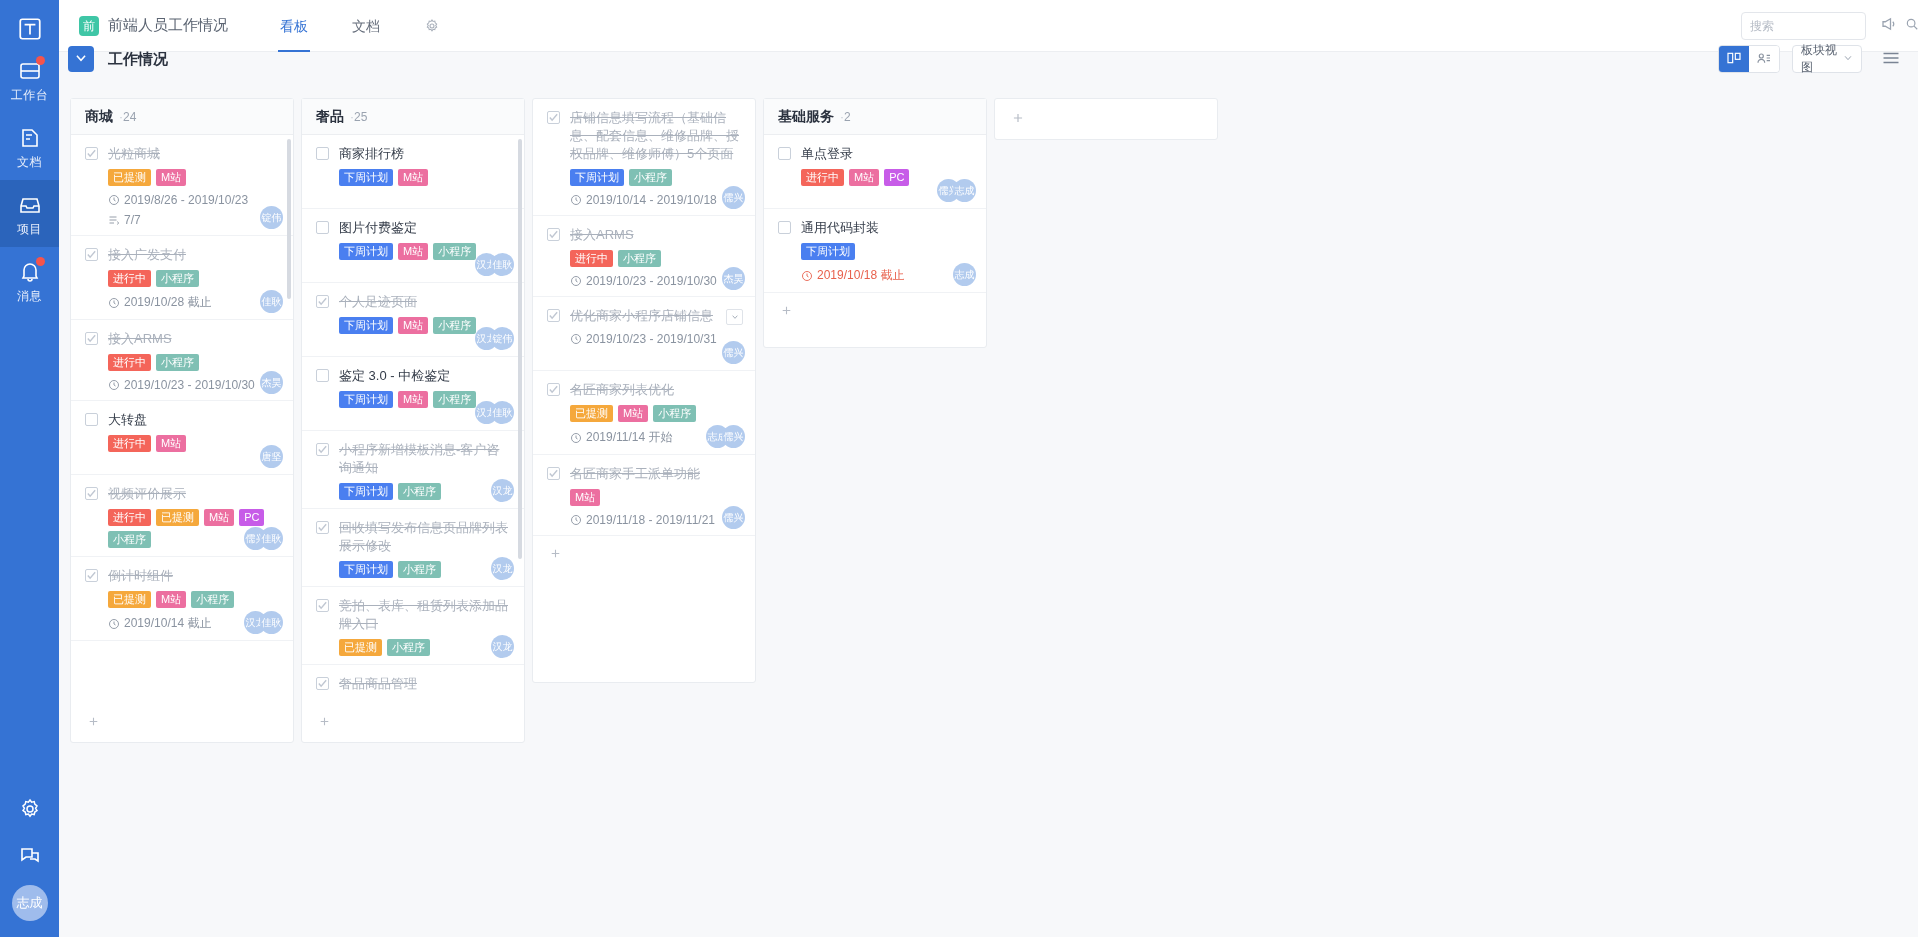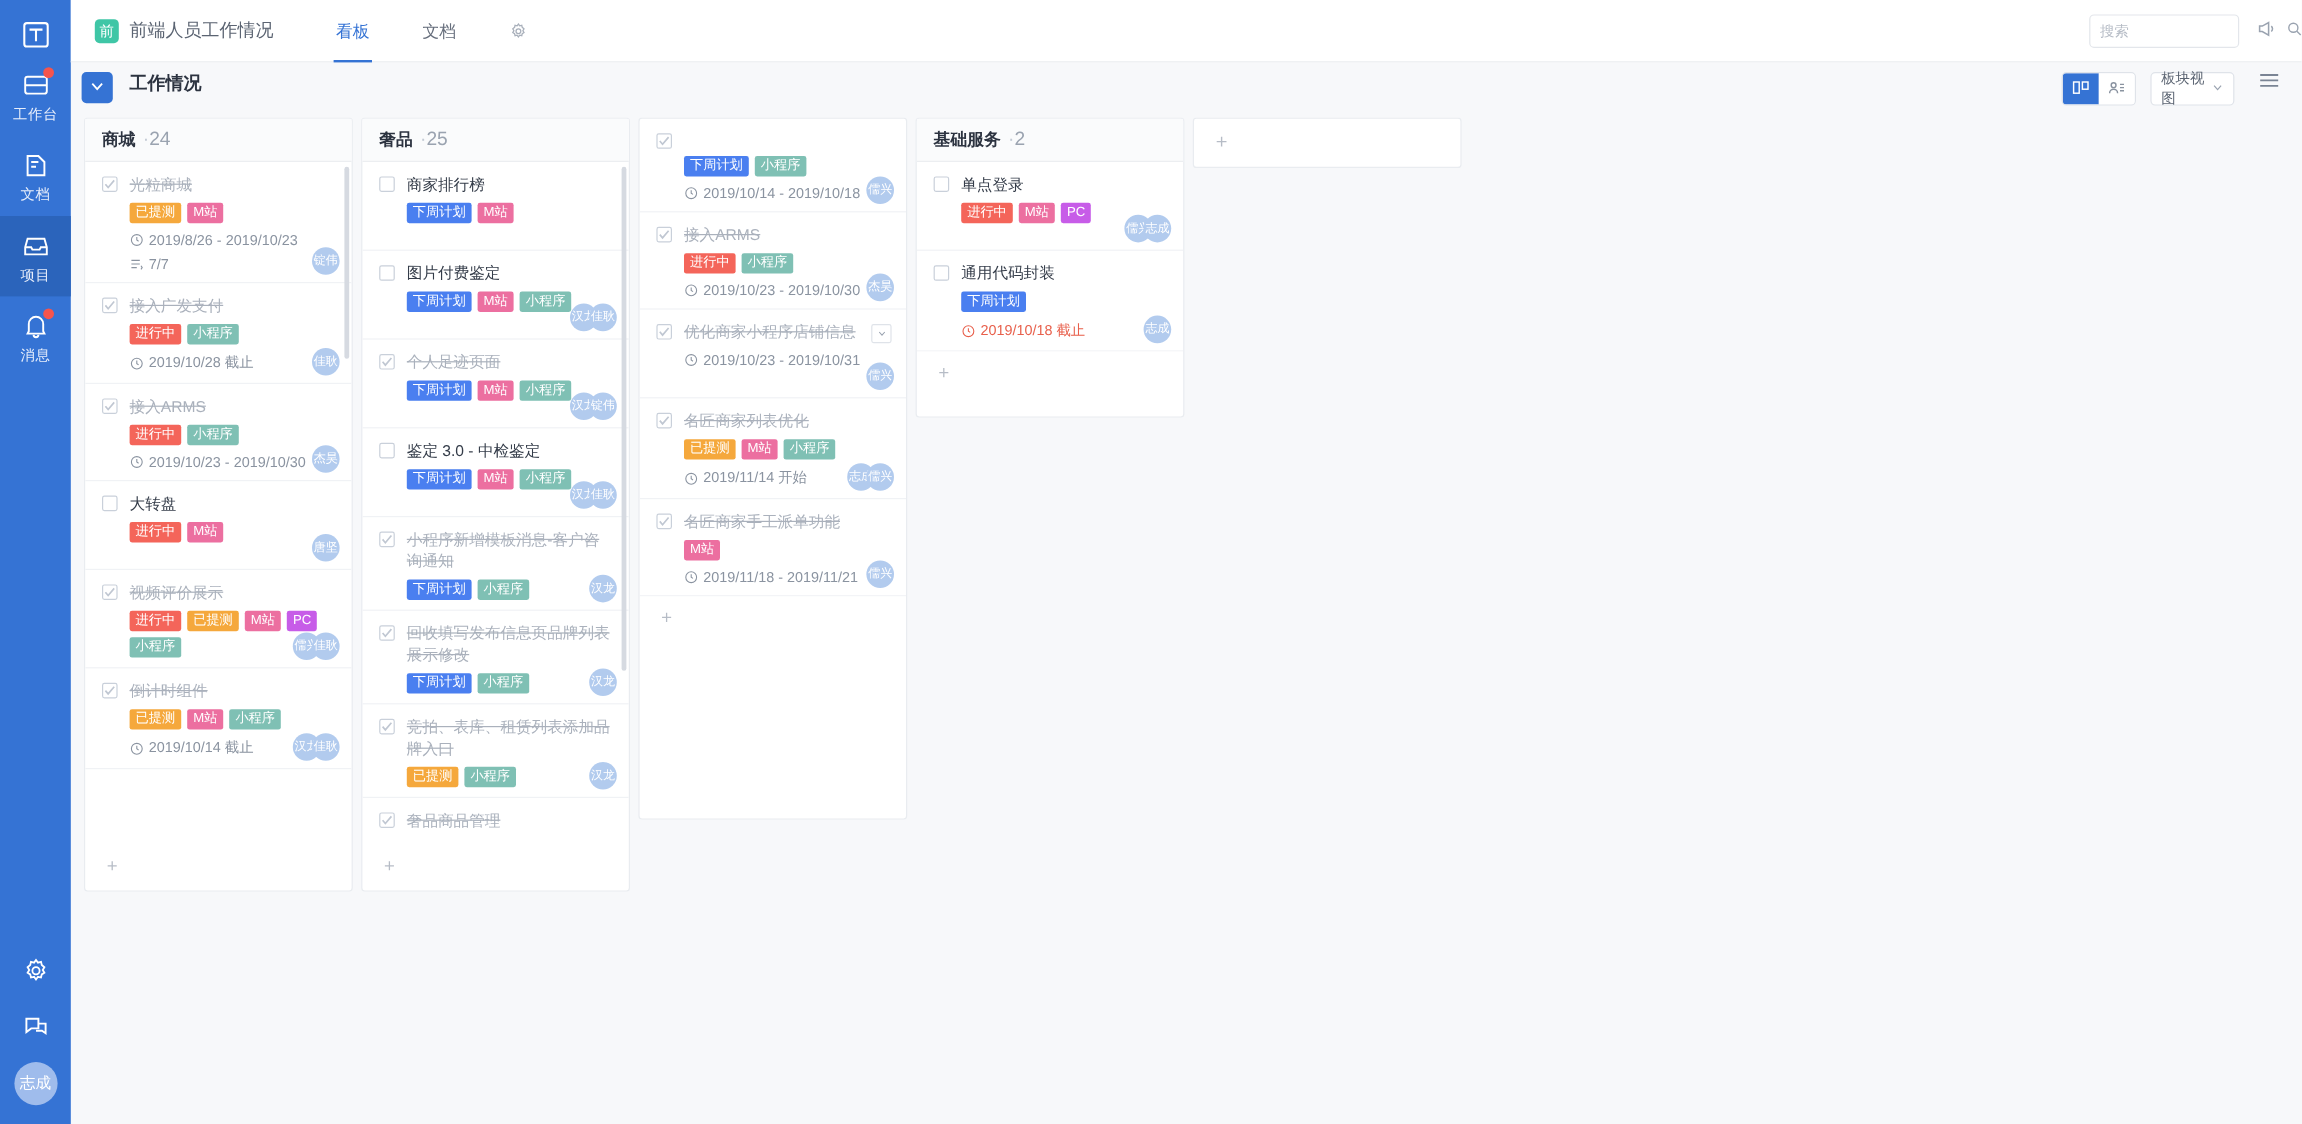--- a/index.html
+++ b/index.html
@@ -56,8 +56,8 @@
   .bell-ico svg { width:18px; height:18px; }
   
   #boardhead {
-    position:absolute; left:59px; top:60px; width:1859px; height:46px;
-    display:flex; 
+    position:absolute; left:59px; top:36px; width:1859px; height:46px;
+    display:flex; align-items:center;
   }
   .collapse-btn {
     width:26px; height:26px; border-radius:4px; background:#3573d4; color:#fff;

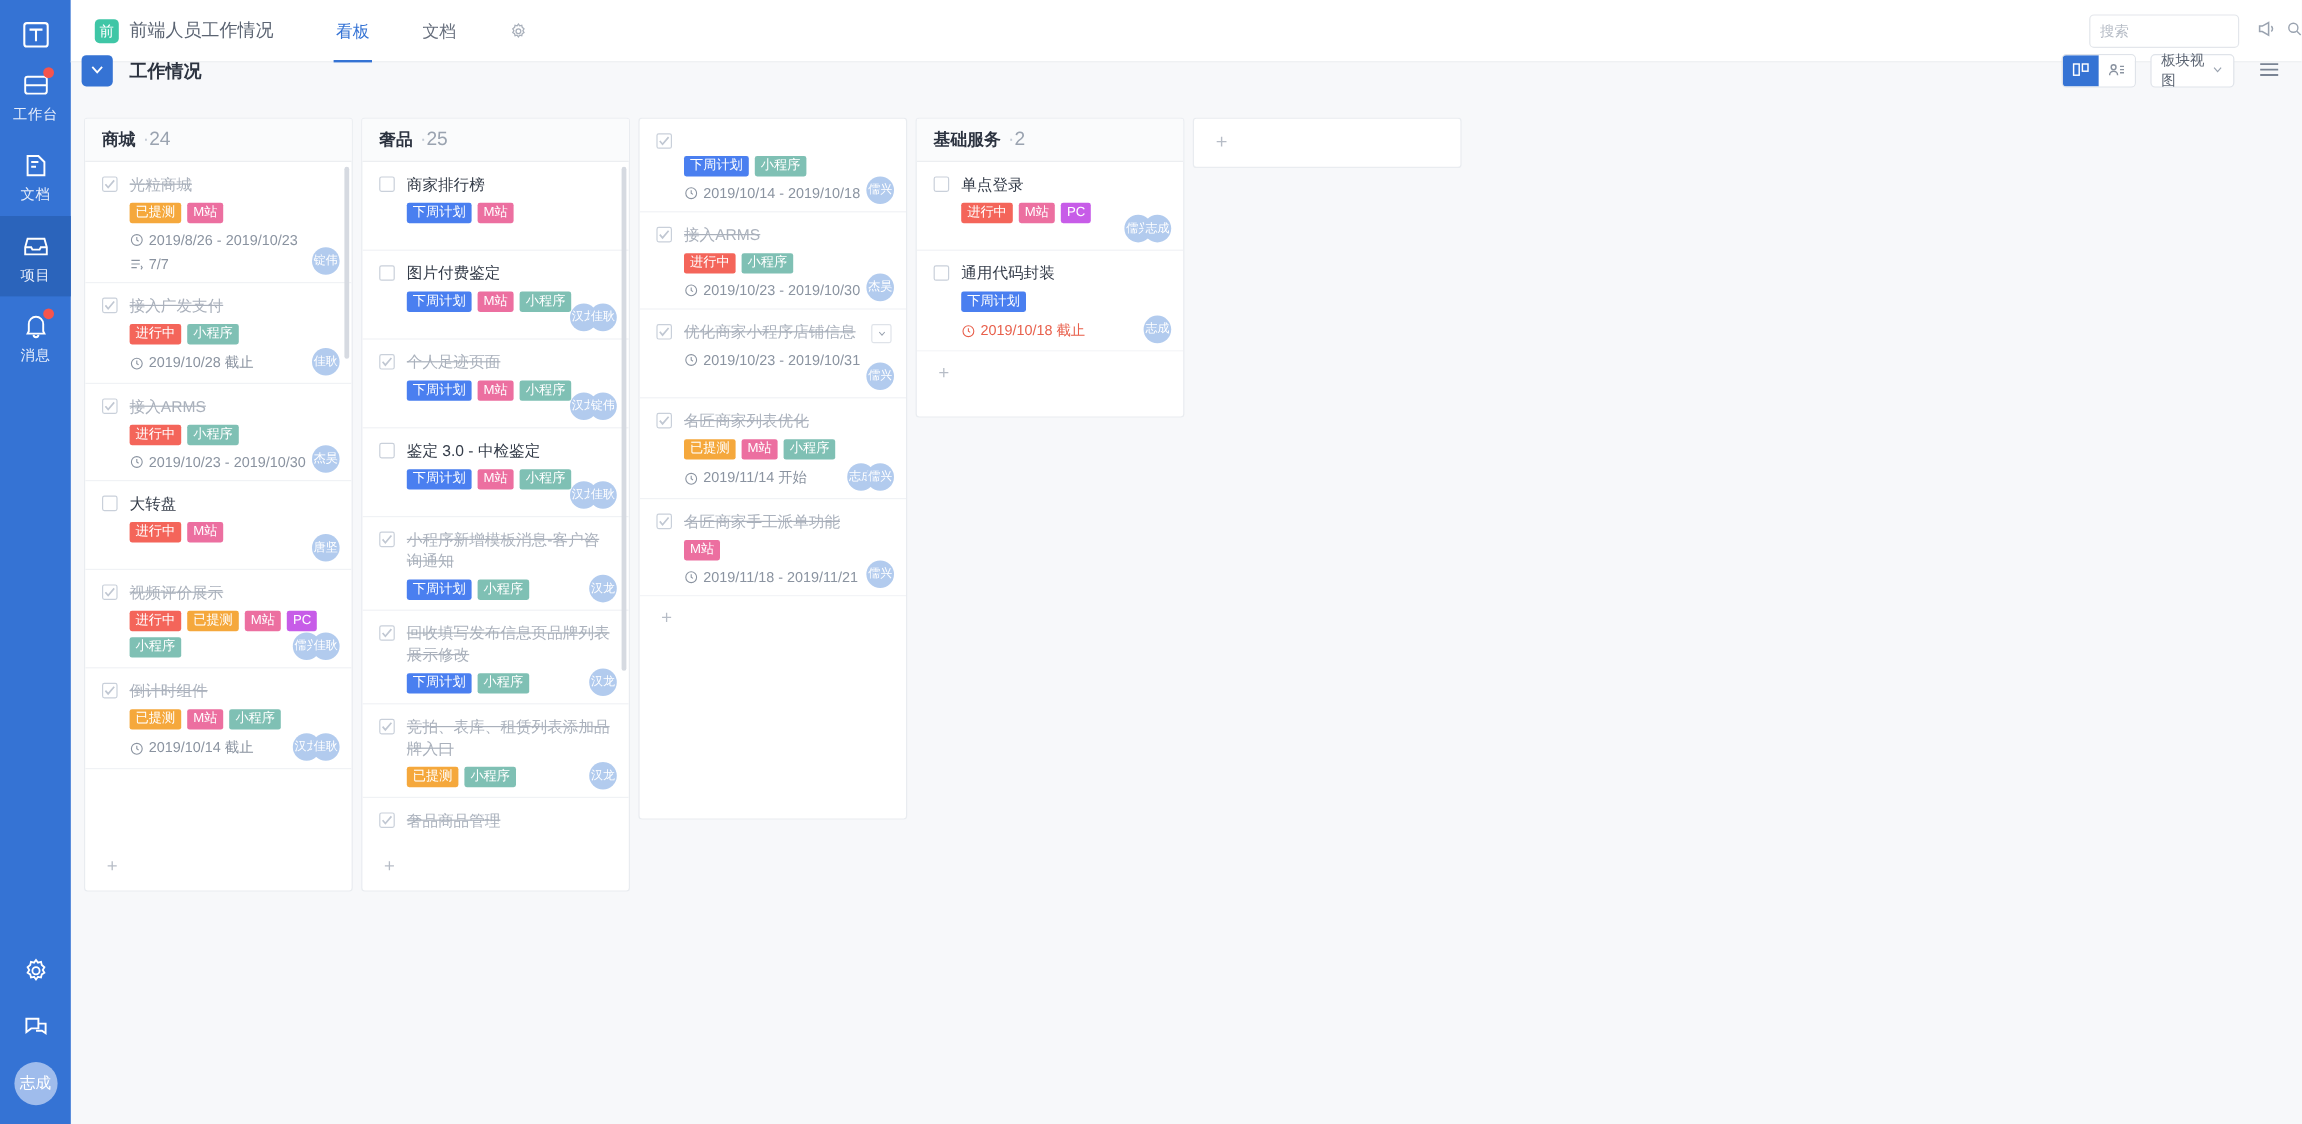--- a/index.html
+++ b/index.html
@@ -93,7 +93,7 @@
     display:flex; align-items:center; padding:0 14px; flex:0 0 36px;
   }
   .col-name { font-size:14px; font-weight:bold; color:#2c3340; }
-  .col-count { font-size:16px; color:#9aa3b0; margin-left:6px; }
+  .col-count { font-size:12px; color:#9aa3b0; margin-left:6px; }
   .col-count .d { color:#c3cad4; }
   .col-body { overflow:hidden; position:relative; }
   .card {

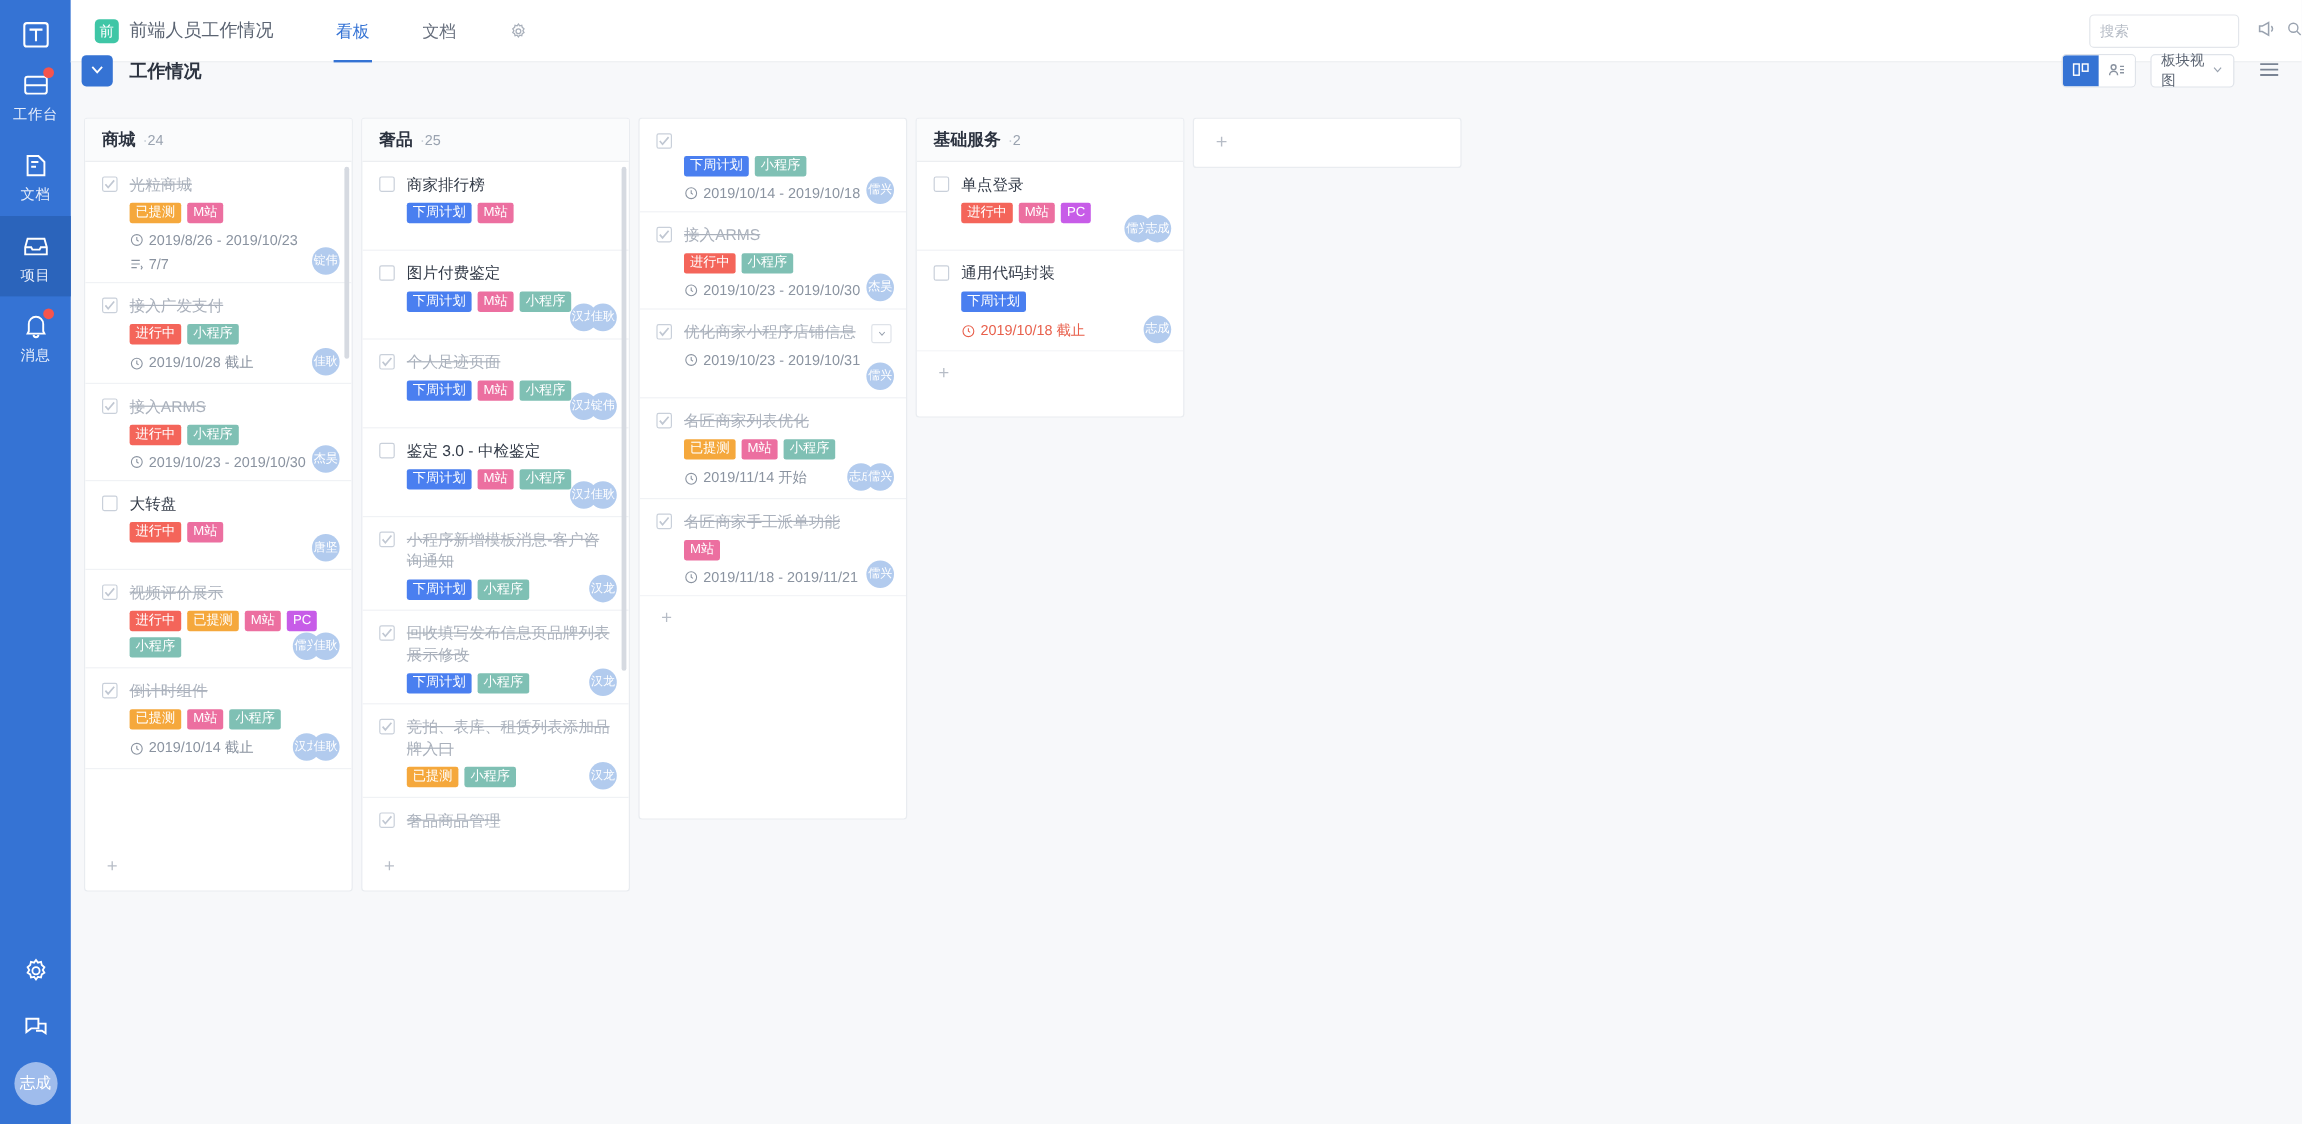--- a/index.html
+++ b/index.html
@@ -584,6 +584,7 @@
                 <path d="M4 12l5 6L20 5"></path>
               </svg>
             </span>
+            <span class="ctitle">店铺信息填写流程（基础信息、配套信息、维修品牌、授权品牌、维修师傅）5个页面</span>
           </div>
           <div class="tags">
             <span class="tag" style="background:#4a7ff0">下周计划</span>

